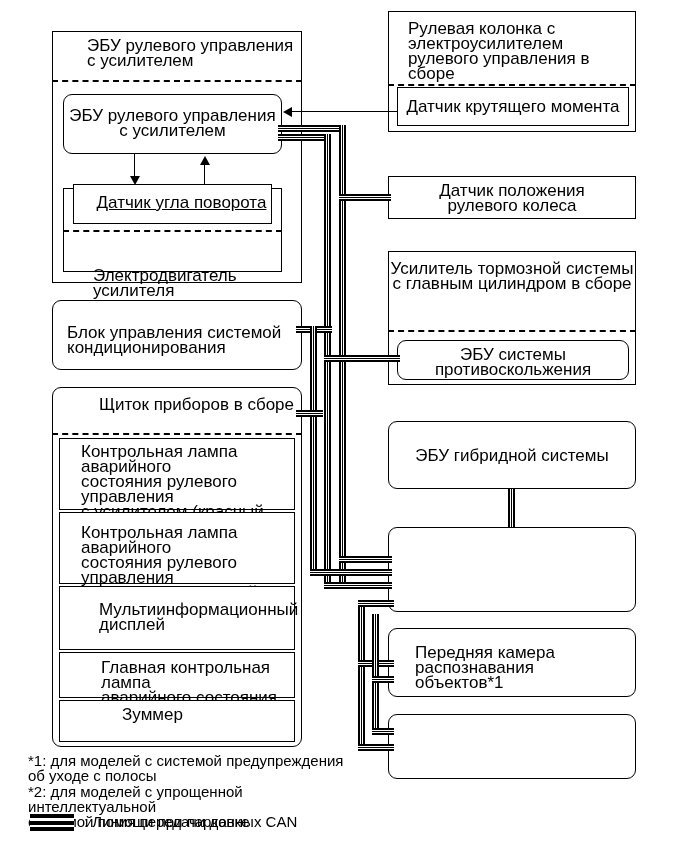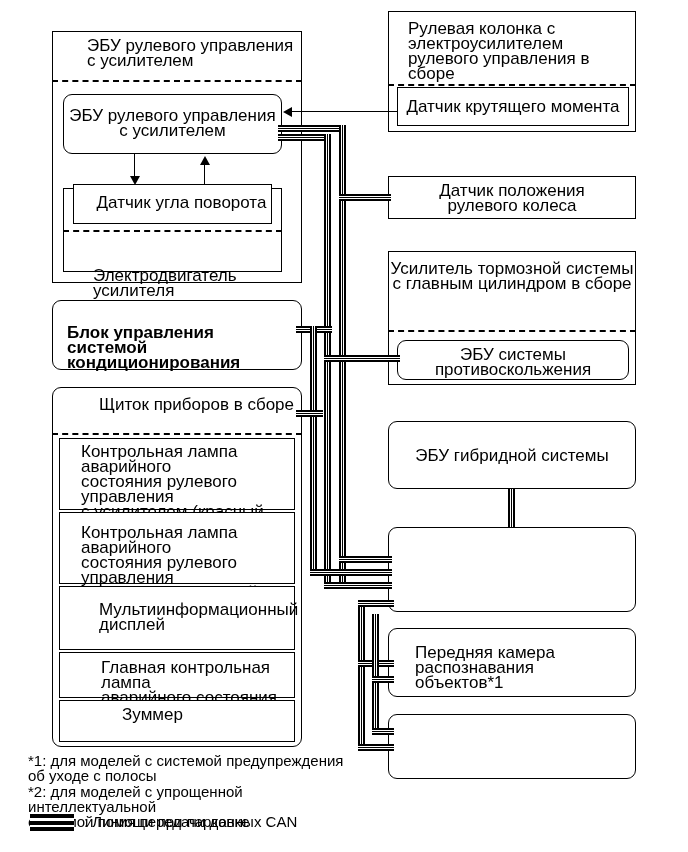--- a/index.html
+++ b/index.html
@@ -150,7 +150,7 @@
 
   <div class="box sq thin" style="left:63px;top:188px;width:219px;height:84px;"></div>
   <div class="box sq thin" style="left:73px;top:184px;width:199px;height:40px;"></div>
-  <div class="lbl center" style="left:73px;top:195px;width:217px;">Датчик угла поворота</div>
+  <div class="lbl center" style="left:73px;top:195px;width:217px;text-decoration:underline;">Датчик угла поворота</div>
   <div class="dash" style="left:63px;top:230px;width:219px;"></div>
   <div class="lbl left" style="left:93px;top:236px;width:190px;margin-top:32px;">Электродвигатель усилителя
 рулевого управления</div>

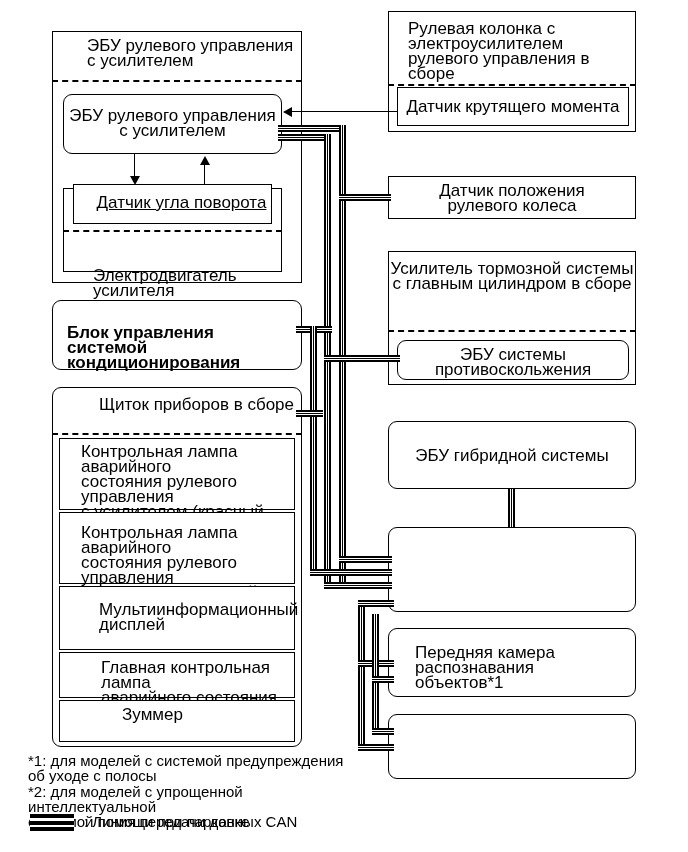--- a/index.html
+++ b/index.html
@@ -156,7 +156,7 @@
 рулевого управления</div>
 
   <div class="box rounded" style="left:52px;top:300px;width:250px;height:70px;"></div>
-  <div class="lbl left" style="left:67px;top:325px;width:225px;font-weight:bold;">Блок управления системой
+  <div class="lbl left" style="left:67px;top:325px;width:225px;">Блок управления системой
 кондиционирования</div>
 
   <div class="box rounded" style="left:52px;top:387px;width:250px;height:360px;"></div>

